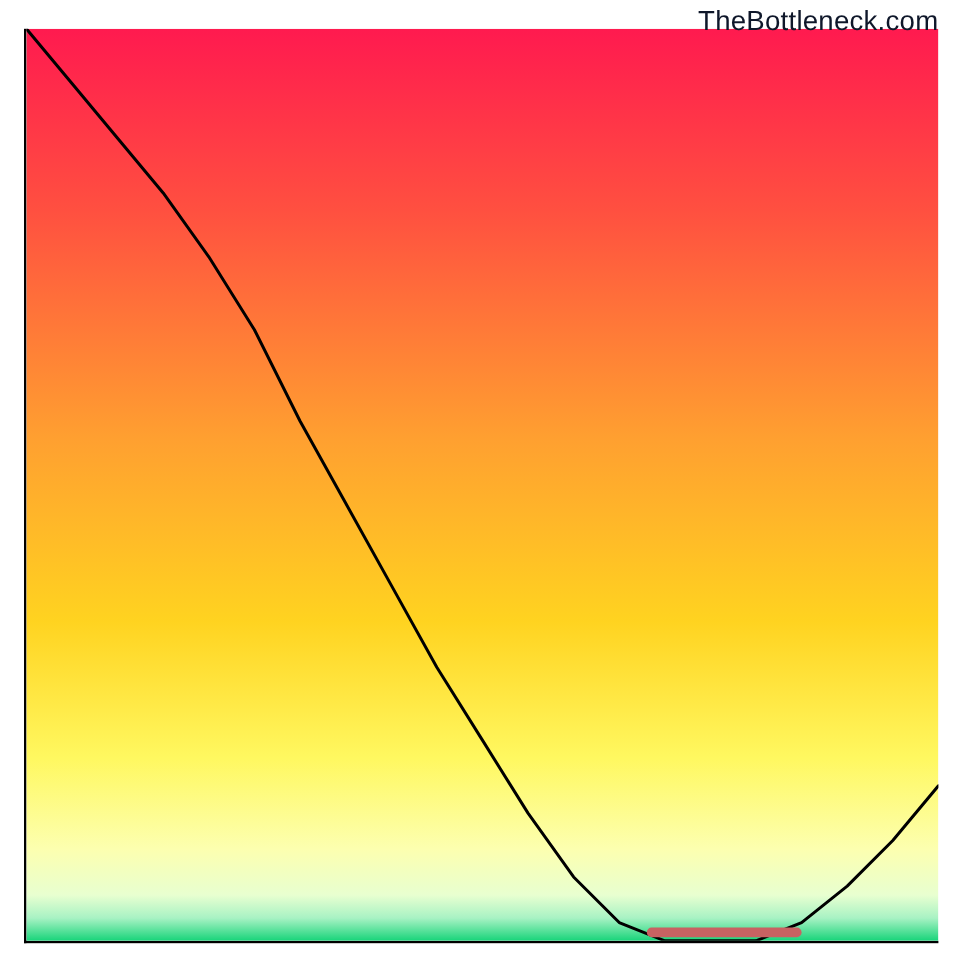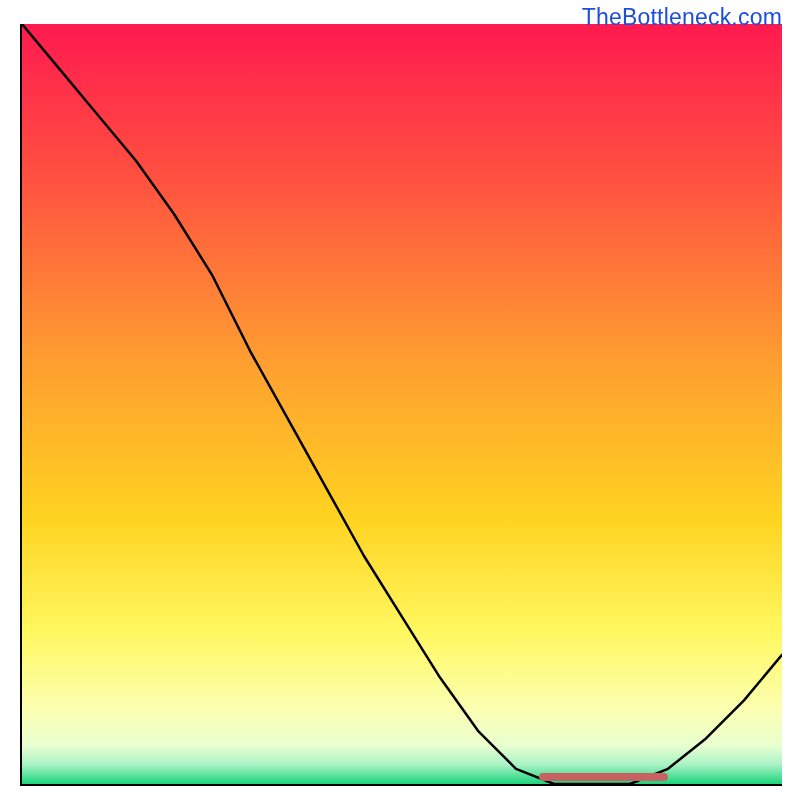--- a/index.html
+++ b/index.html
@@ -20,7 +20,7 @@
     position: absolute;
     top: 4px;
     right: 18px;
-    color: #1d4ed8;
+    color: #0f172a;
     font-size: 23px;
     font-weight: 400;
     letter-spacing: 0.2px;

